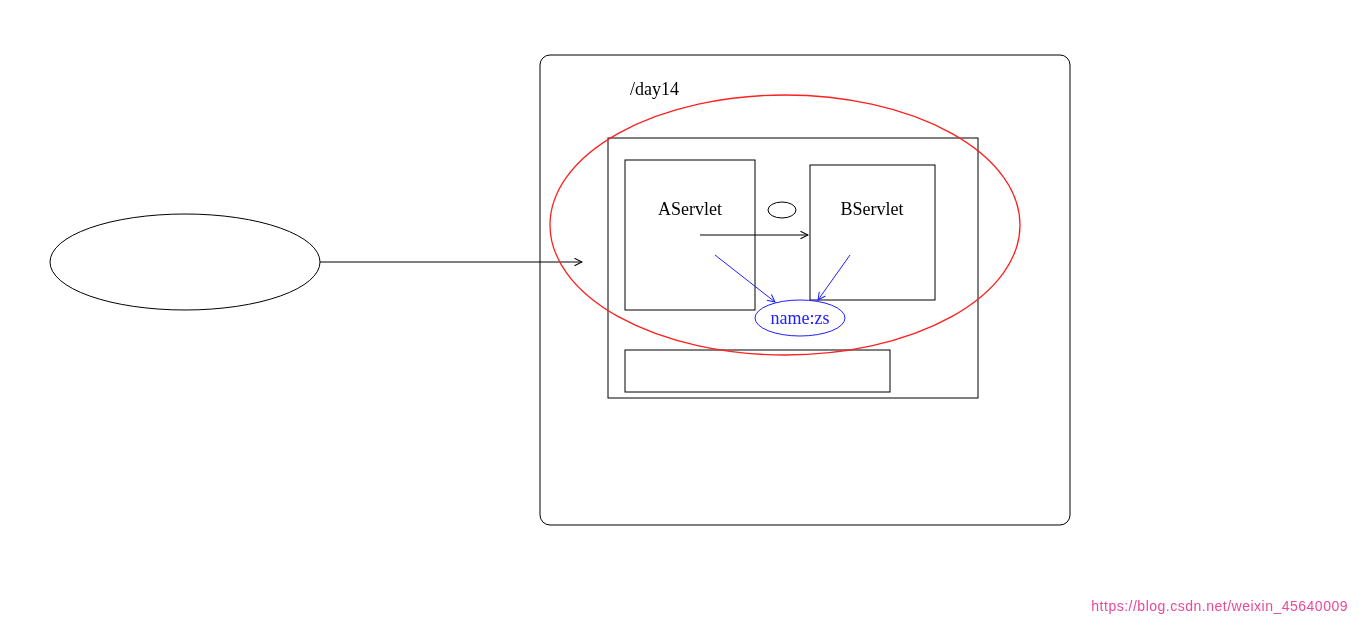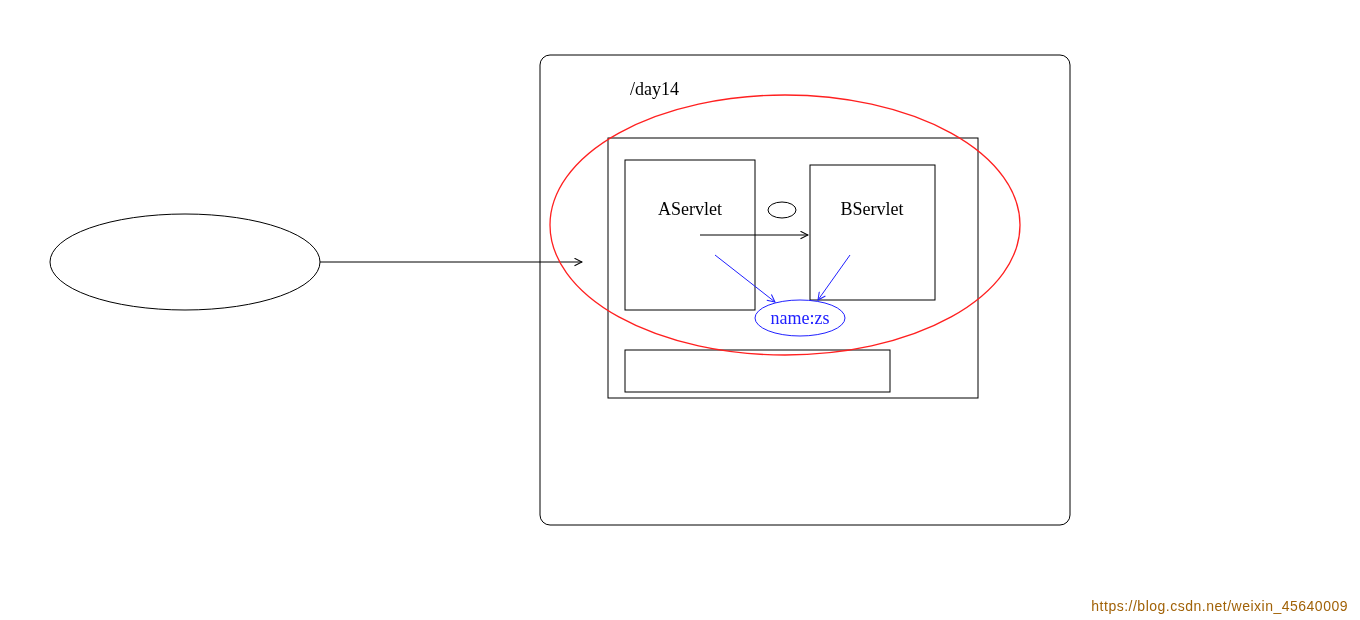--- a/index.html
+++ b/index.html
@@ -21,7 +21,7 @@
     position: absolute;
     right: 12px;
     bottom: 6px;
-    color: #a16207;
+    color: #ec4899;
     font-family: Arial, sans-serif;
     font-size: 14px;
     letter-spacing: 0.5px;

